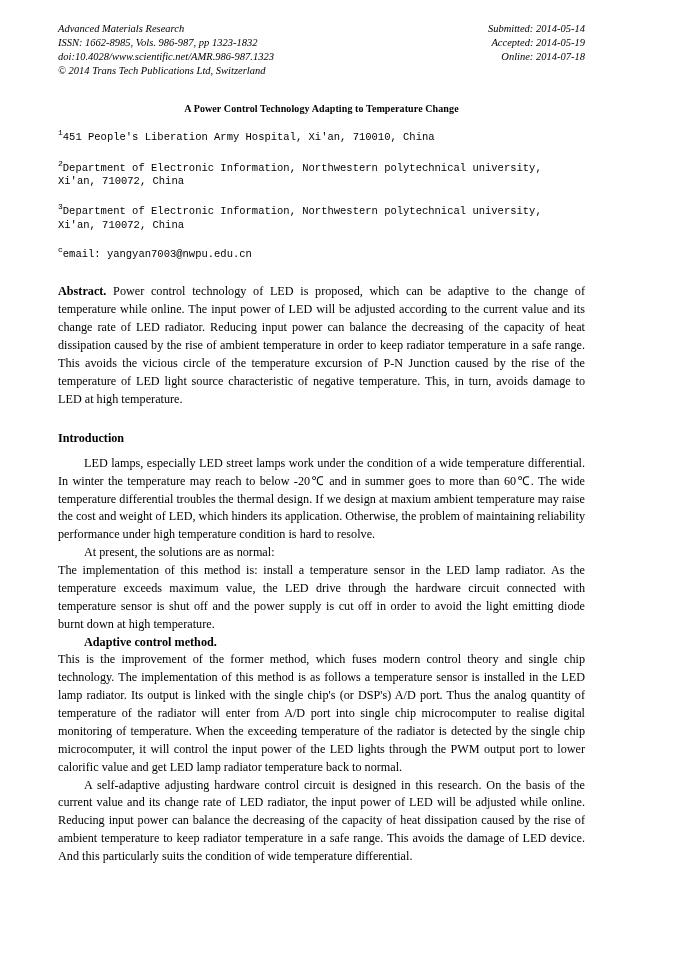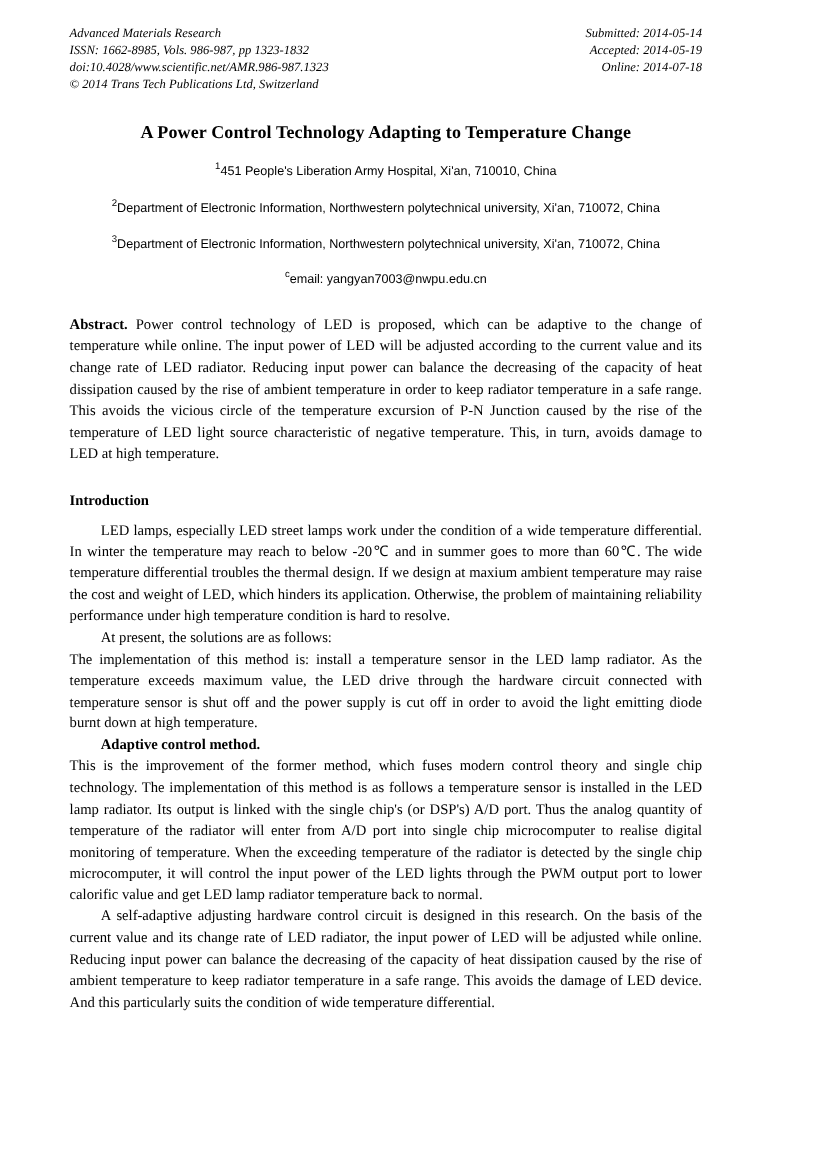--- a/index.html
+++ b/index.html
@@ -46,7 +46,7 @@
     text-align: center;
     font-family: "Liberation Serif", serif;
     font-weight: bold;
-    font-size: 15px;
+    font-size: 10px;
     margin-top: 26px;
     letter-spacing: 0.1px;
   }

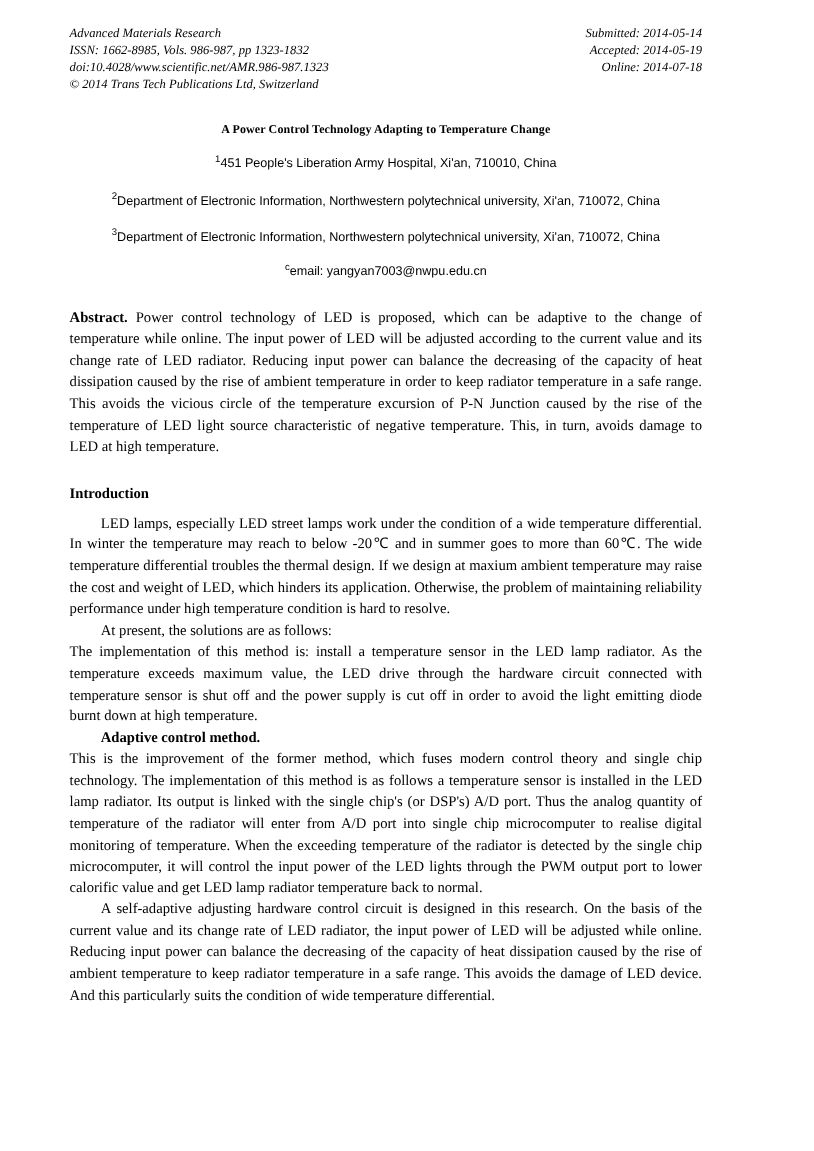--- a/index.html
+++ b/index.html
@@ -61,8 +61,7 @@
   .authors sup { font-size: 9px; }
 
   .affil {
-    text-align: center;
-    font-family: Liberation Sans, sans-serif;
+    font-family: Liberation Mono, monospace;
     font-size: 10.5px;
     margin-top: 14px;
     line-height: 1.3;

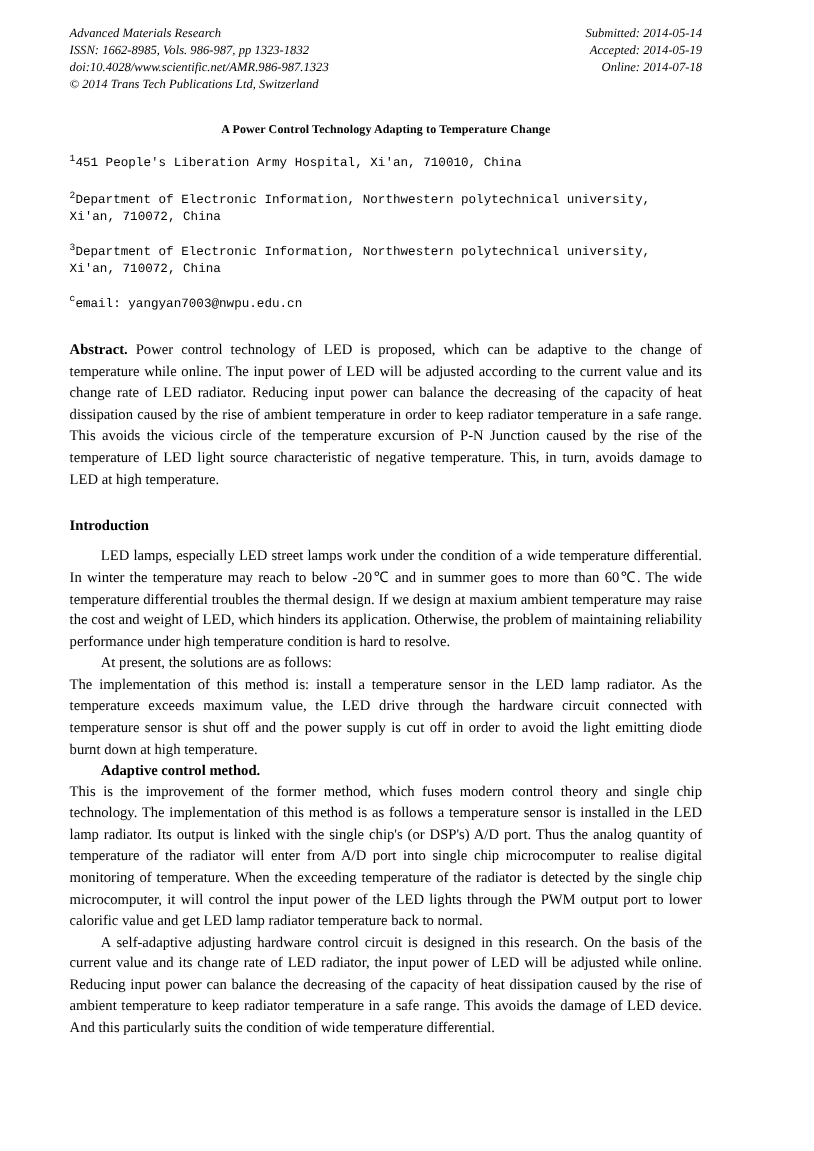--- a/index.html
+++ b/index.html
@@ -152,7 +152,7 @@
   <div class="section-head">Introduction</div>
 
   <p class="body first">LED lamps, especially LED street lamps work under the condition of a wide temperature differential. In winter the temperature may reach to below -20℃ and in summer goes to more than 60℃. The wide temperature differential troubles the thermal design. If we design at maxium ambient temperature may raise the cost and weight of LED, which hinders its application. Otherwise, the problem of maintaining reliability performance under high temperature condition is hard to resolve.</p>
-  <p class="body">At present, the solutions are as follows:</p>
+  <p class="body">At present, the solutions are as normal:</p>
   <p class="body" style="text-indent:0">The implementation of this method is: install a temperature sensor in the LED lamp radiator. As the temperature exceeds maximum value, the LED drive through the hardware circuit connected with temperature sensor is shut off and the power supply is cut off in order to avoid the light emitting diode burnt down at high temperature.</p>
   <div class="subhead">Adaptive control method.</div>
   <p class="body" style="text-indent:0">This is the improvement of the former method, which fuses modern control theory and single chip technology. The implementation of this method is as follows a temperature sensor is installed in the LED lamp radiator. Its output is linked with the single chip's (or DSP's) A/D port. Thus the analog quantity of temperature of the radiator will enter from A/D port into single chip microcomputer to realise digital monitoring of temperature. When the exceeding temperature of the radiator is detected by the single chip microcomputer, it will control the input power of the LED lights through the PWM output port to lower calorific value and get LED lamp radiator temperature back to normal.</p>

